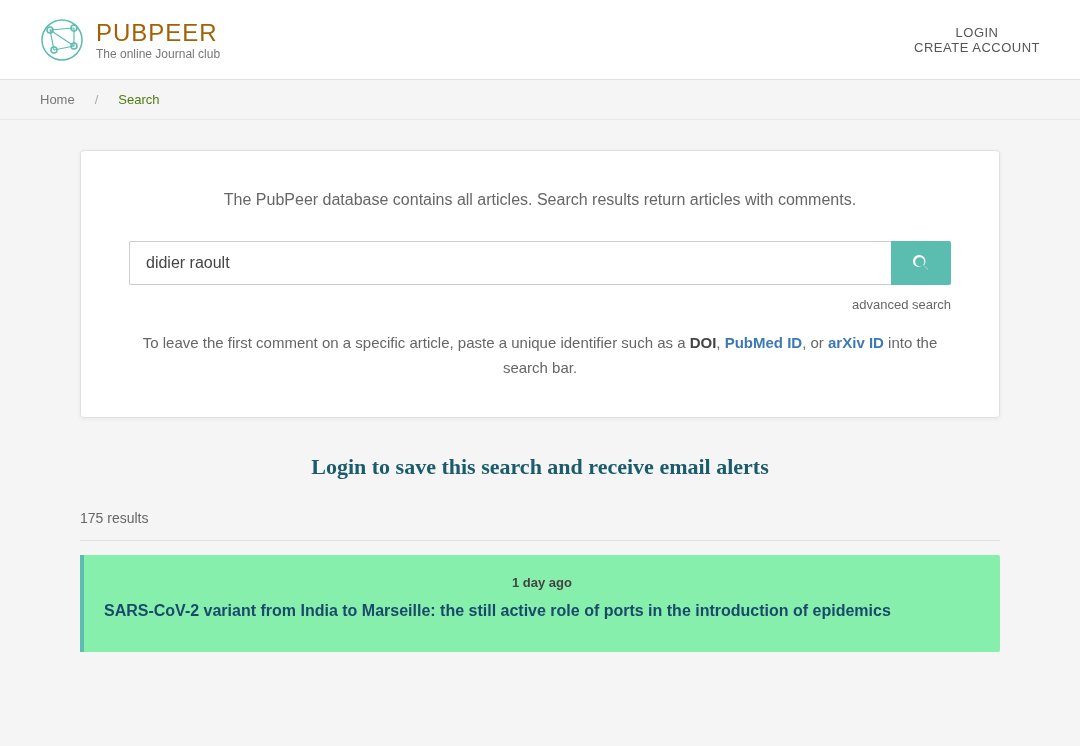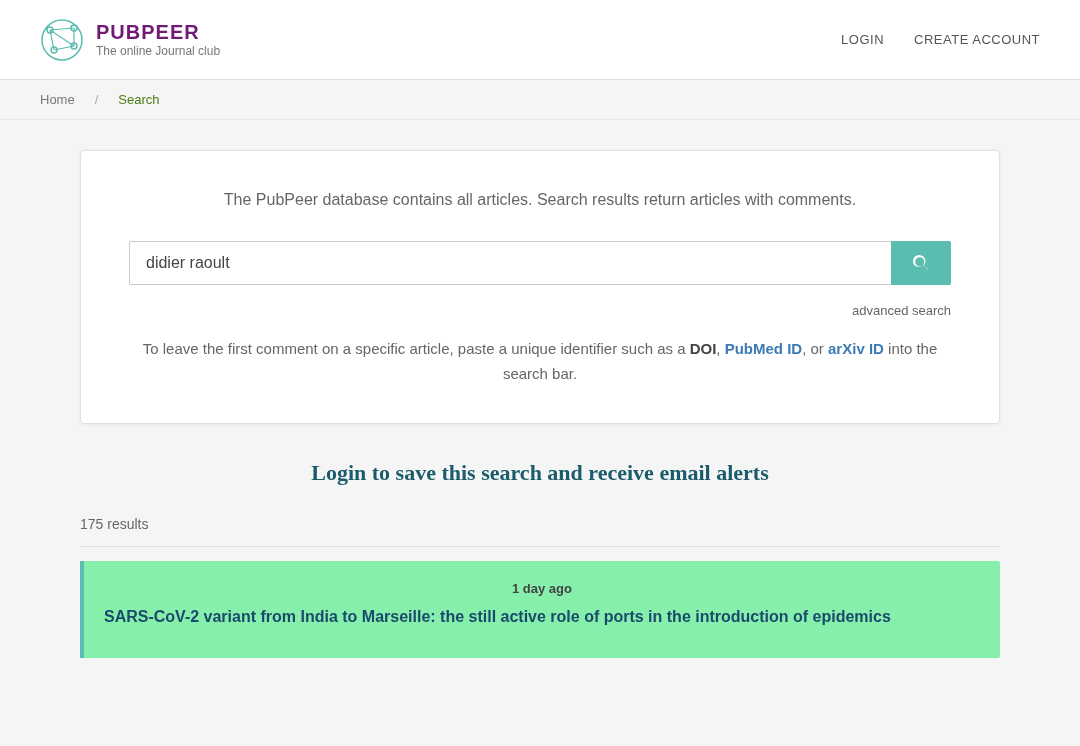--- a/index.html
+++ b/index.html
@@ -26,9 +26,9 @@
     }
     .logo-text h1 {
       font-family: 'Arial', sans-serif;
-      font-size: 20px;
-      font-weight: 700;
-      color: #701a75;
+      font-size: 24px;
+      font-weight: 400;
+      color: #a16207;
       letter-spacing: 1px;
     }
     .logo-text p {

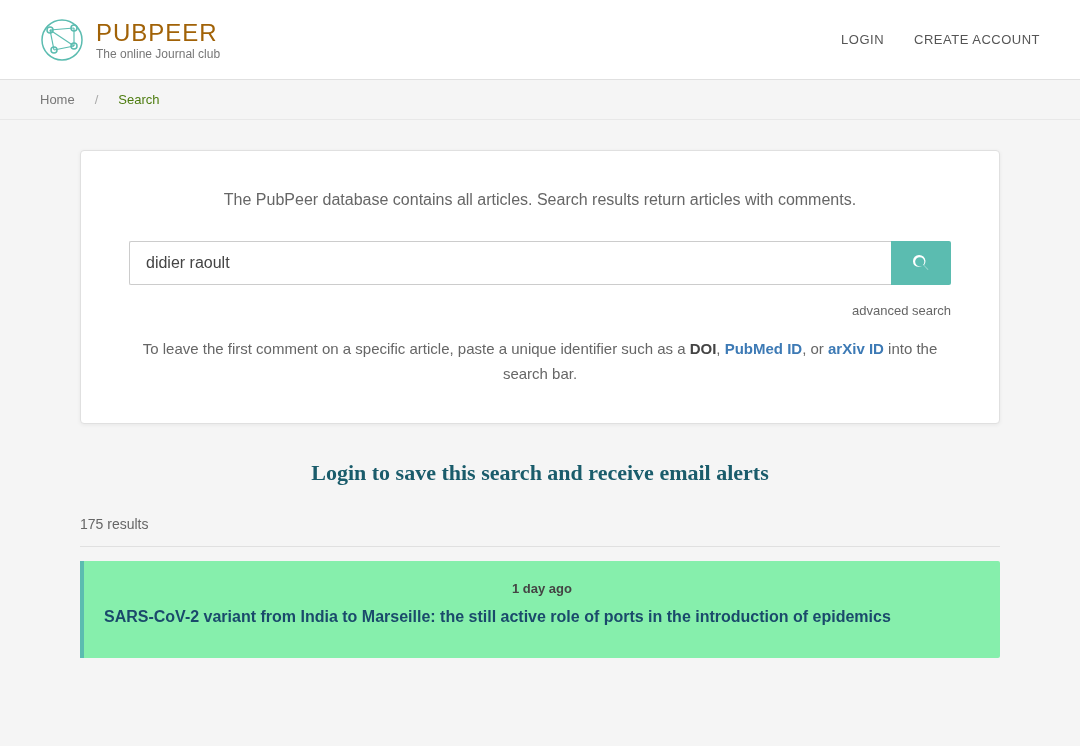--- a/index.html
+++ b/index.html
@@ -39,7 +39,7 @@
     .header-nav {
       display: flex;
       align-items: center;
-      gap: 30px;
+      flex-direction: column;
     }
     .header-nav a {
       font-family: 'Arial', sans-serif;

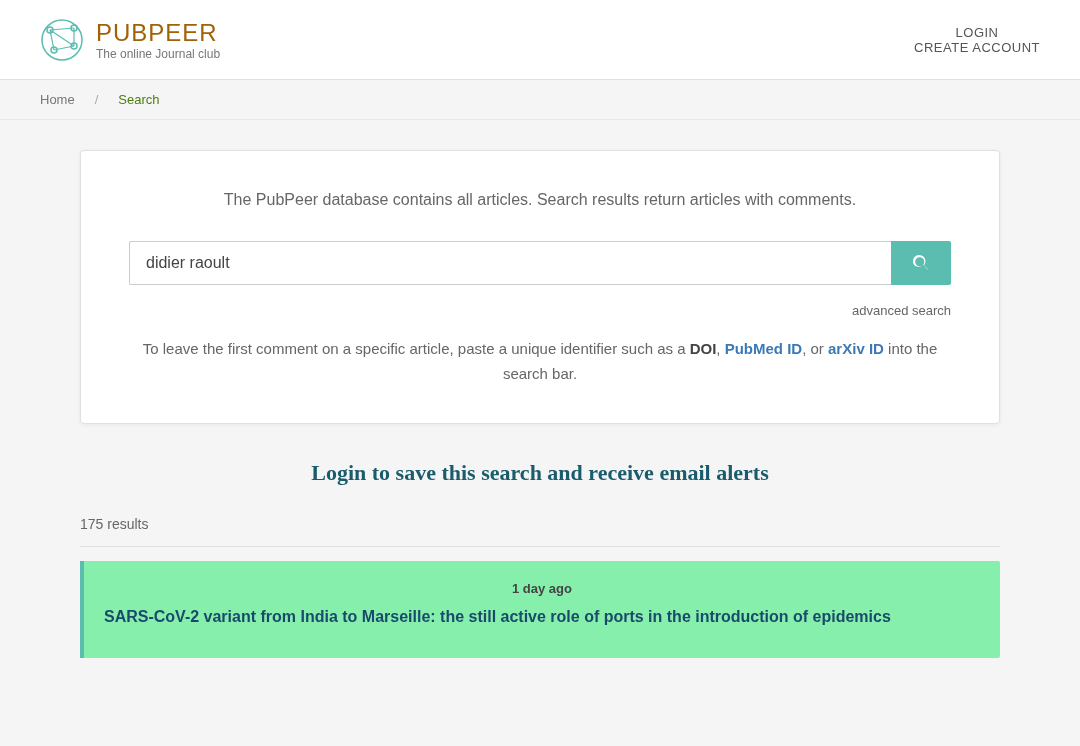--- a/index.html
+++ b/index.html
@@ -133,7 +133,7 @@
       color: #666;
       font-family: 'Arial', sans-serif;
       text-decoration: none;
-      margin-top: 18px;
+      margin-top: 12px;
       cursor: pointer;
     }
     .search-hint {

